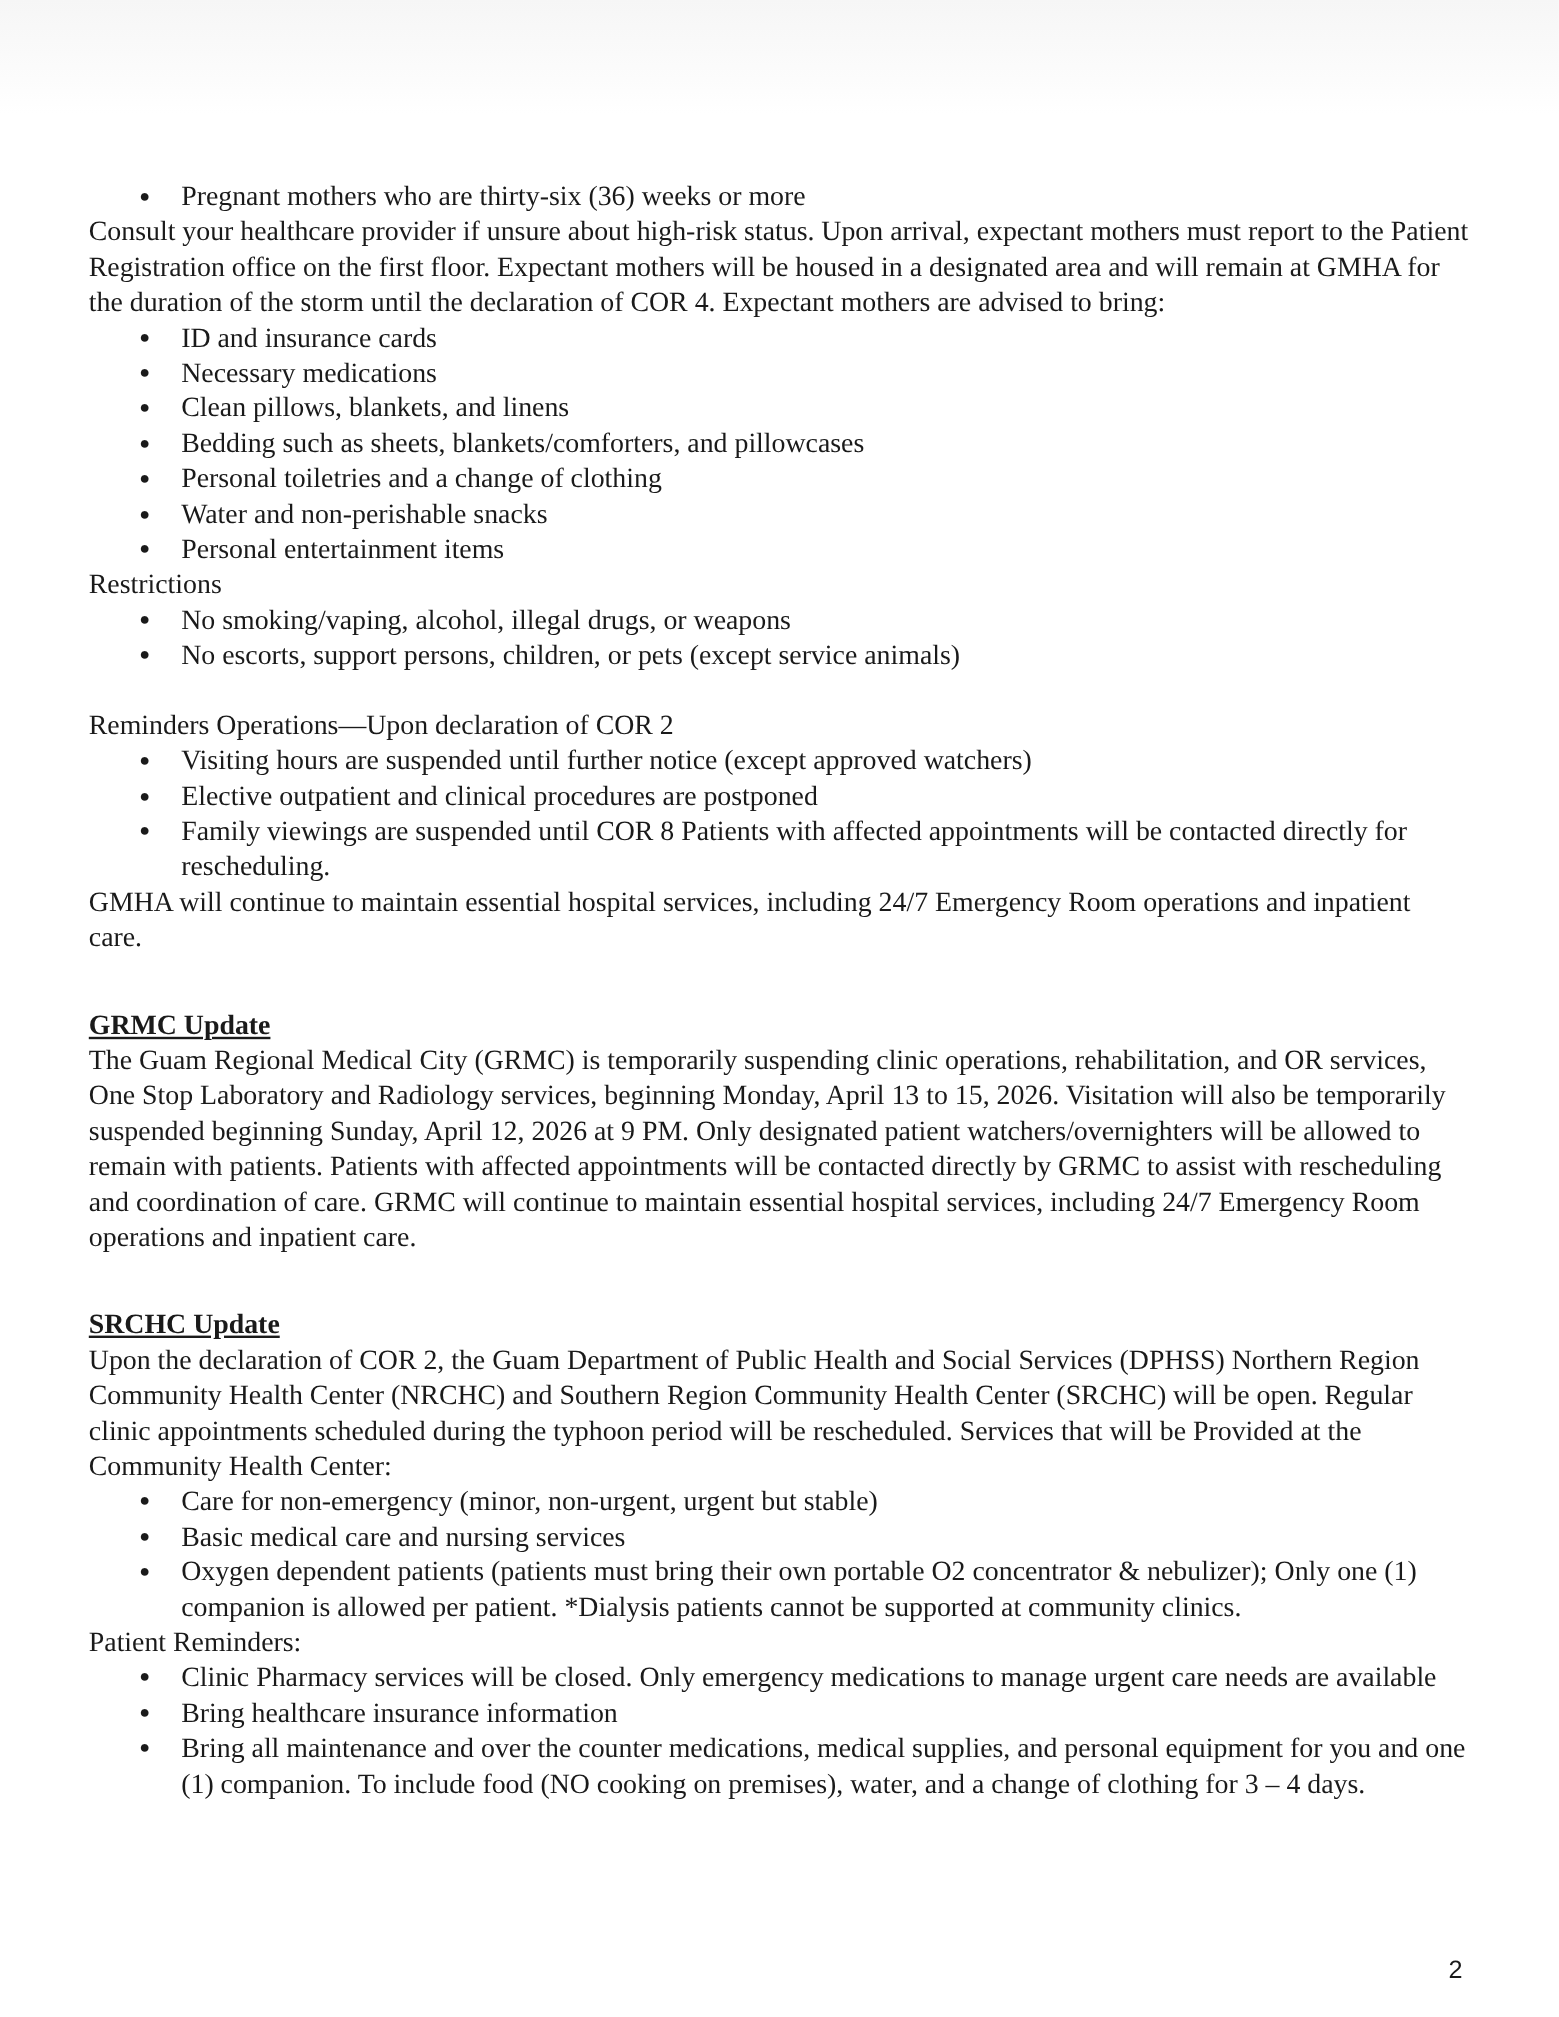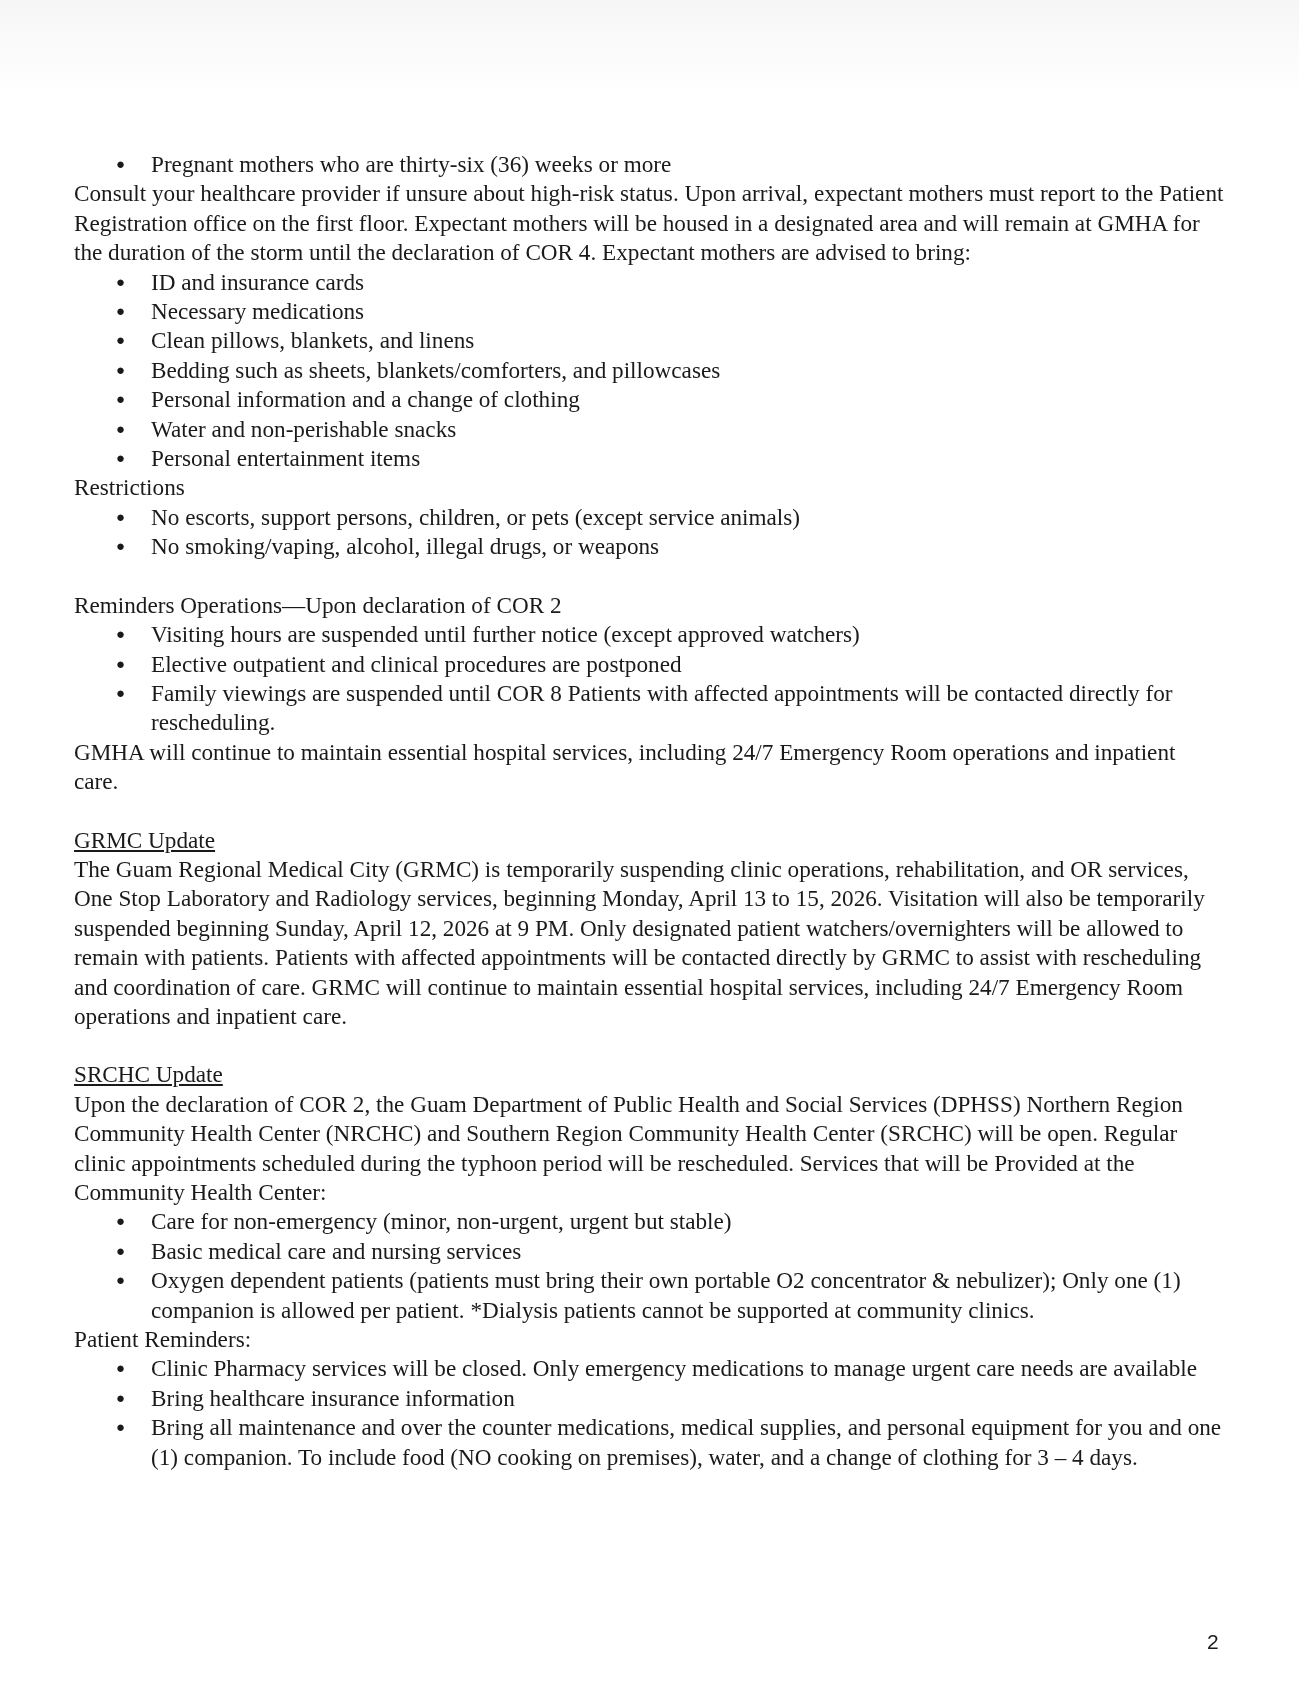--- a/index.html
+++ b/index.html
@@ -34,7 +34,7 @@
     <li>Necessary medications</li>
     <li>Clean pillows, blankets, and linens</li>
     <li>Bedding such as sheets, blankets/comforters, and pillowcases</li>
-    <li>Personal information and a change of clothing</li>
+    <li>Personal toiletries and a change of clothing</li>
     <li>Water and non-perishable snacks</li>
     <li>Personal entertainment items</li>
   </ul>

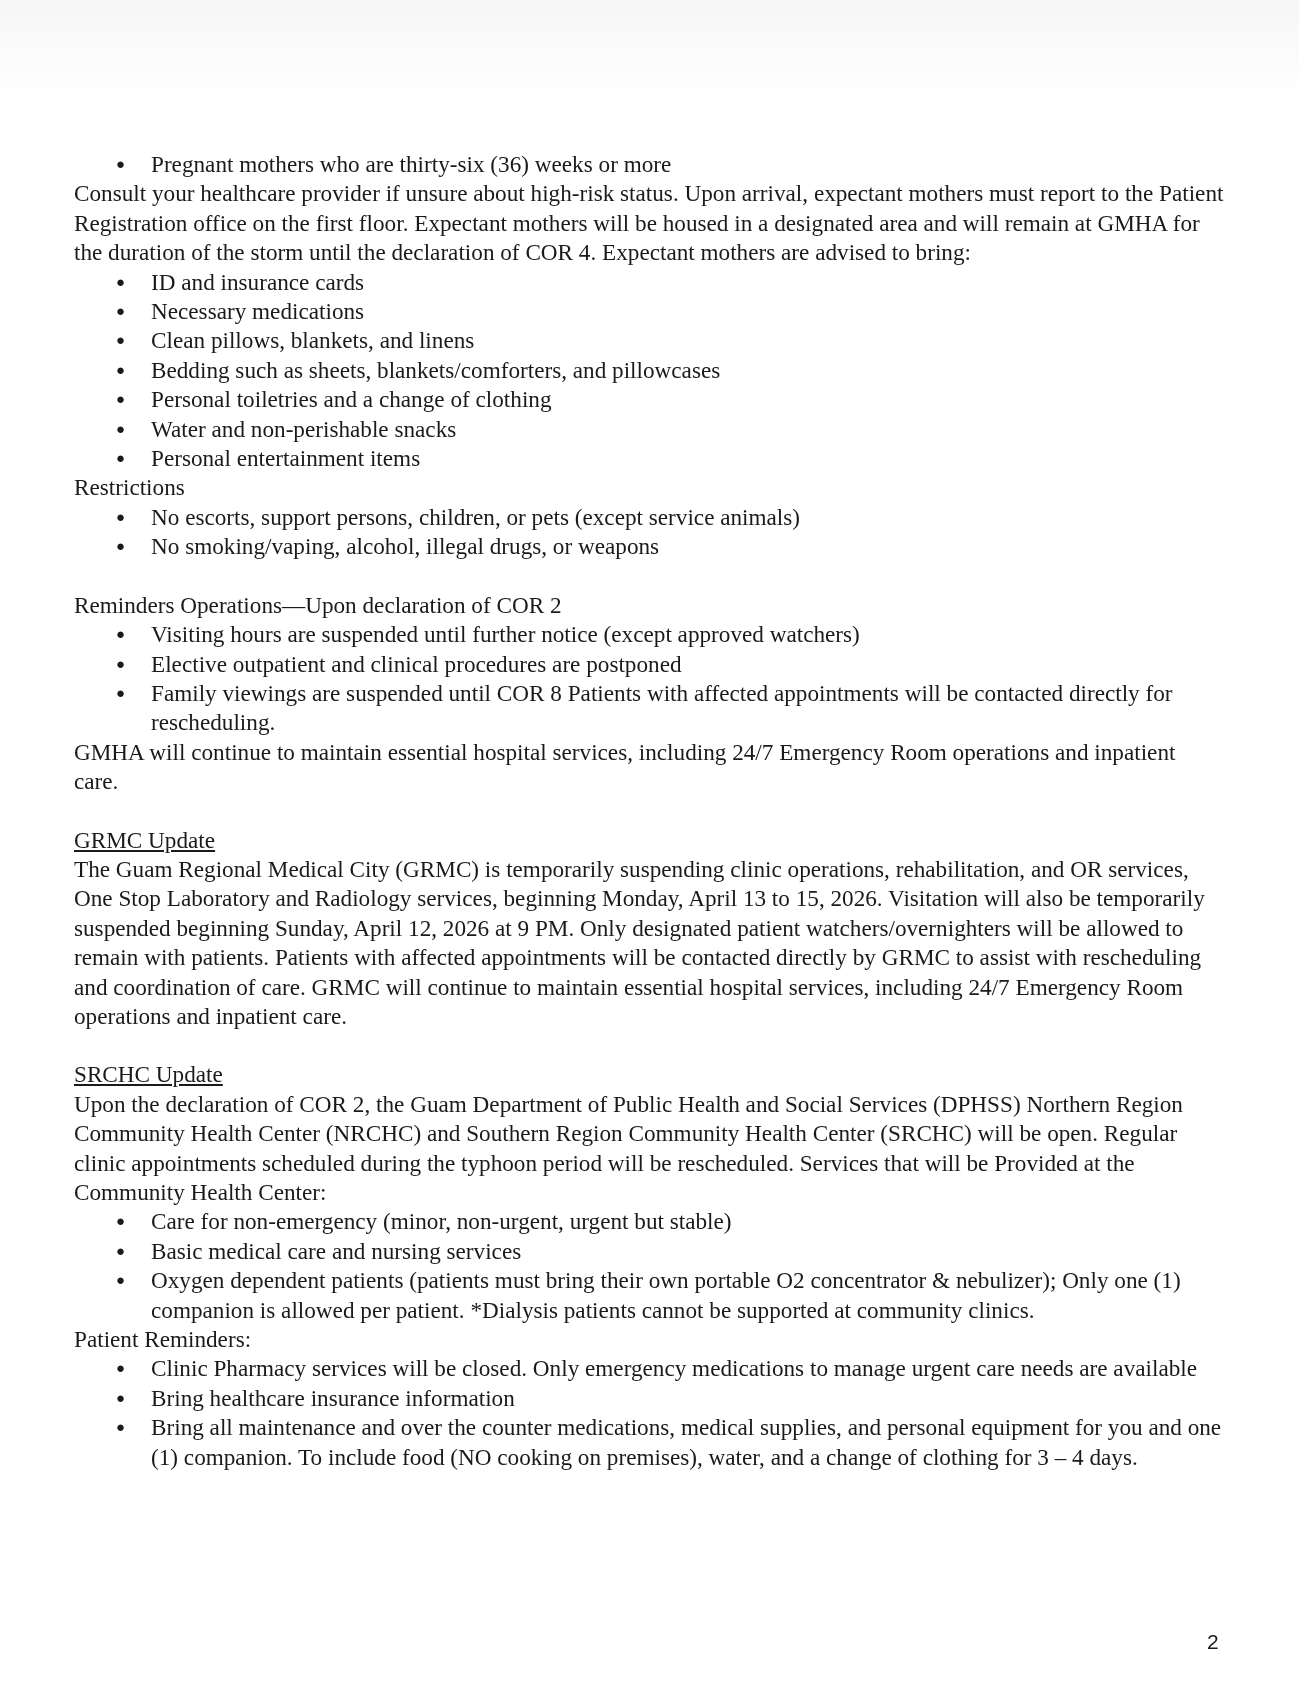--- a/index.html
+++ b/index.html
@@ -40,8 +40,8 @@
   </ul>
   <p class="p">Restrictions</p>
   <ul>
+    <li>No smoking/vaping, alcohol, illegal drugs, or weapons</li>
     <li>No escorts, support persons, children, or pets (except service animals)</li>
-    <li>No smoking/vaping, alcohol, illegal drugs, or weapons</li>
   </ul>
   <div class="gap"></div>
   <p class="p"><span>Reminders Operations—</span><span class="ital">Upon declaration of COR 2</span></p>

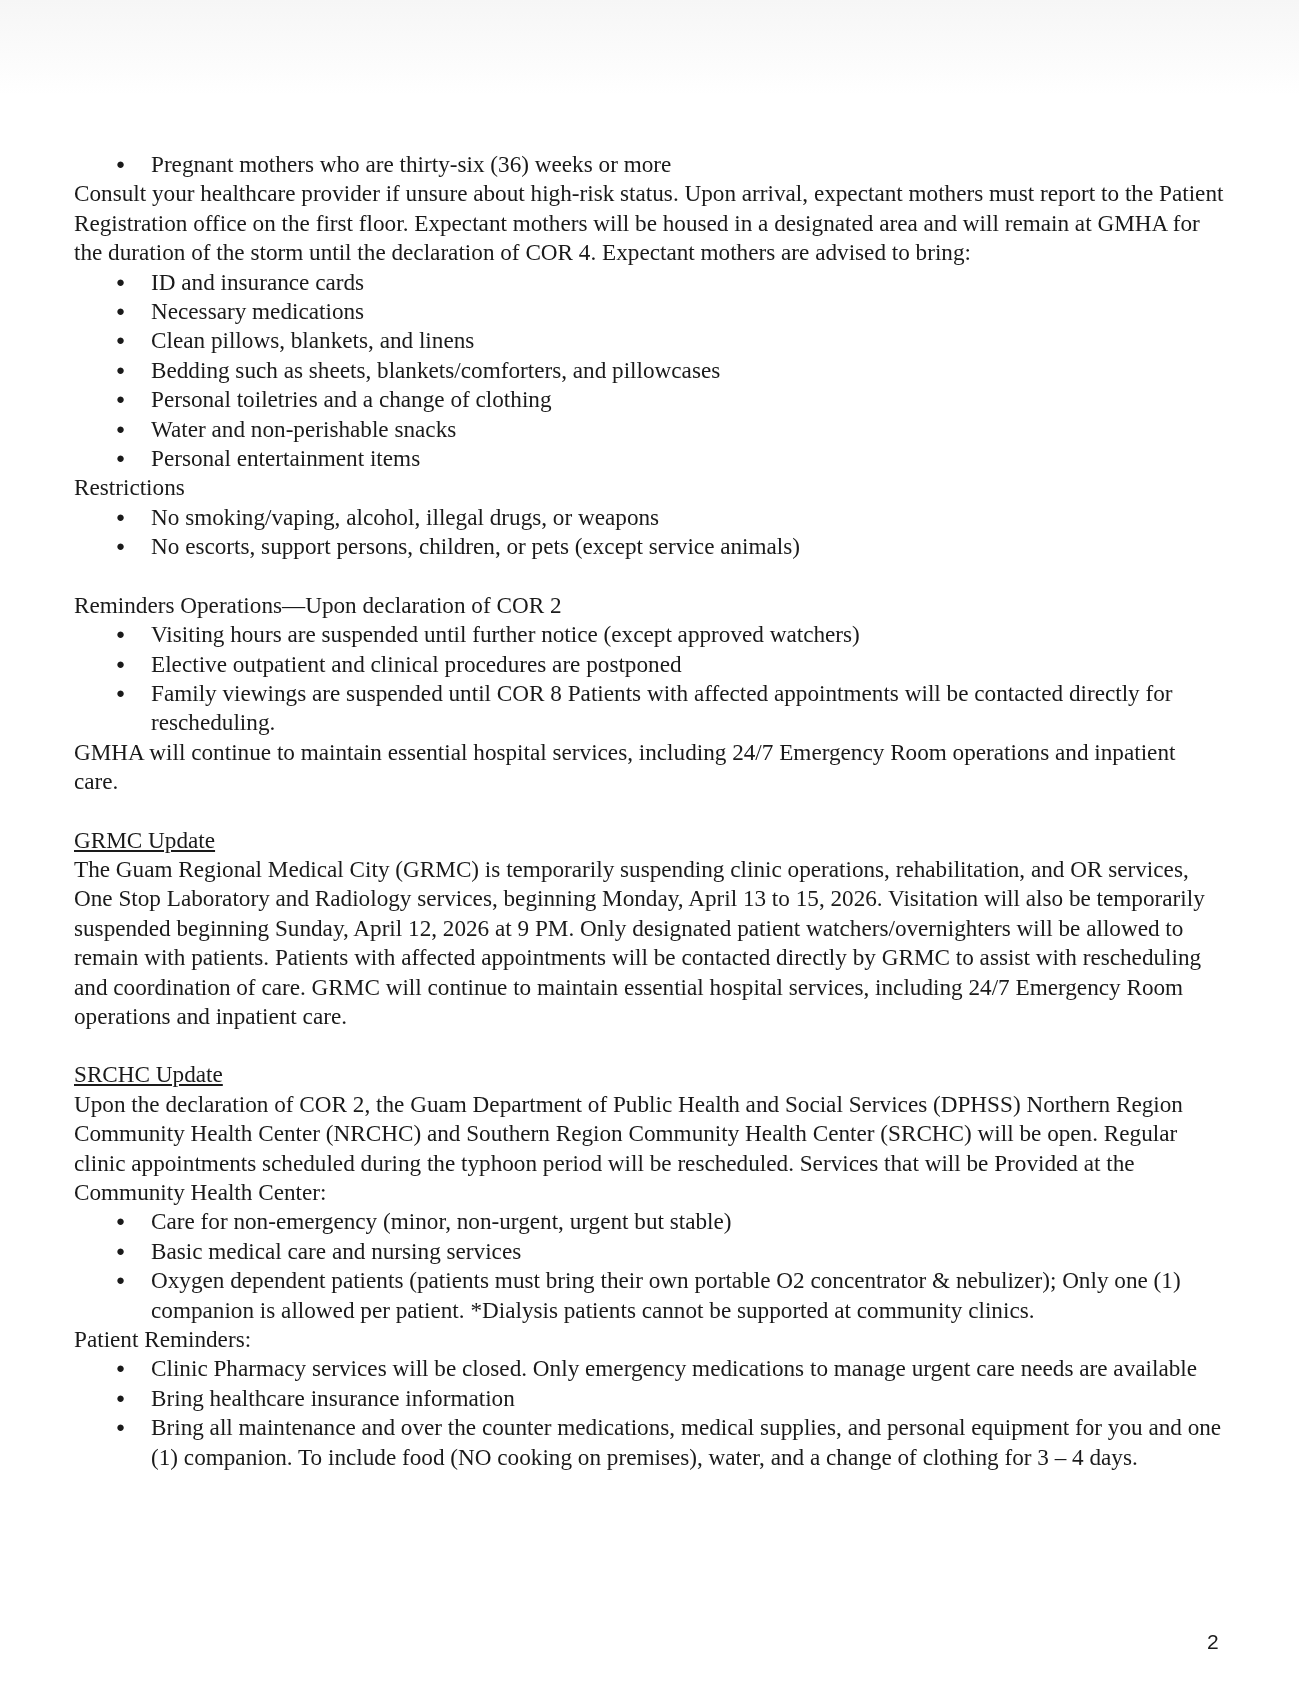--- a/index.html
+++ b/index.html
@@ -14,7 +14,7 @@
   li { position:relative; padding-left:77px; }
   li::before { content:"\25CF"; position:absolute; left:42px; top:0; font-size:15px; }
   .gap { height:29px; }
-  .head { font-weight:normal; text-decoration:underline; }
+  .head { font-weight:bold; text-decoration:underline;margin-top:15px; }
   .ital { }
   .pagenum { position:absolute; left:1207px; top:1630px; font-family:"Liberation Sans", sans-serif;
              font-size:21px; color:#1a1a1a; }

